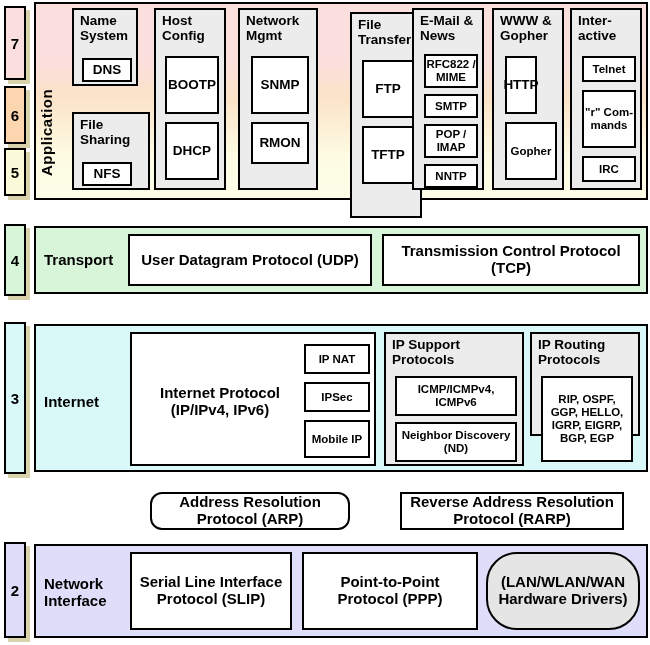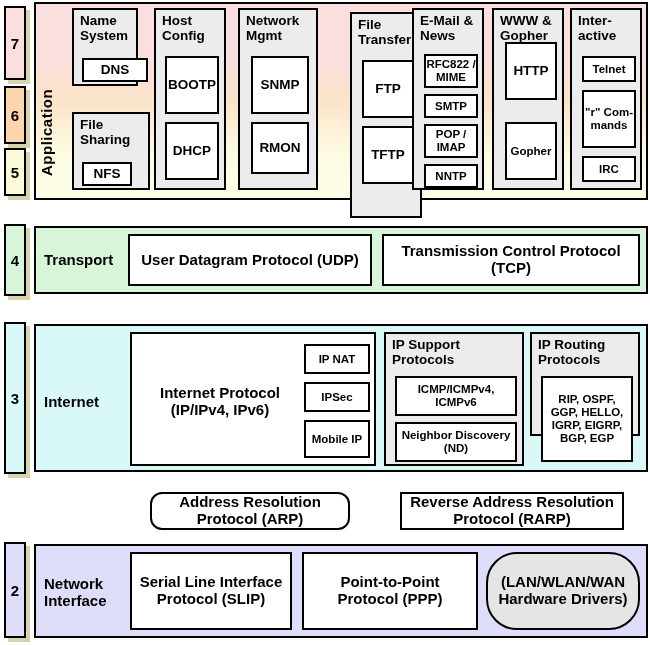--- a/index.html
+++ b/index.html
@@ -149,7 +149,7 @@
 
   <div class="box group-box" style="left:72px; top:8px; width:66px; height:78px;">
     <div class="group-title">Name System</div>
-    <div class="box proto" style="left:8px; top:48px; width:66px; height:24px;">
+    <div class="box proto" style="left:8px; top:48px; width:50px; height:24px;">
       <span>DNS</span>
     </div>
   </div>

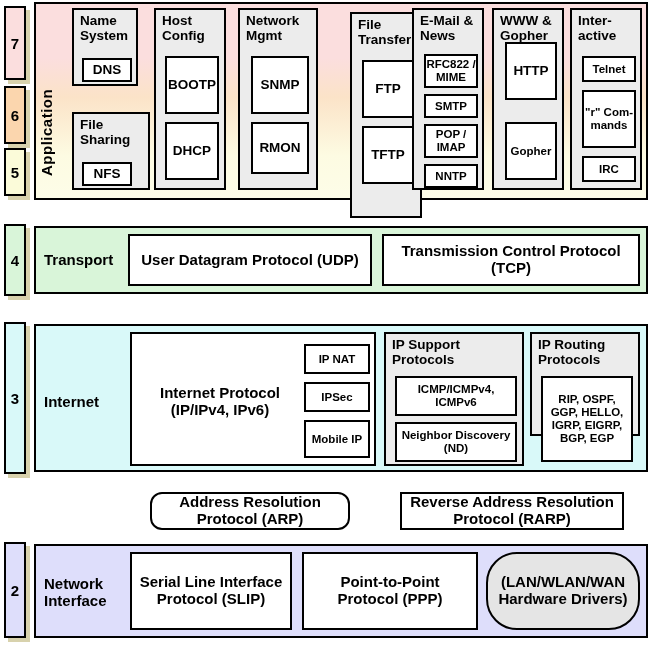--- a/index.html
+++ b/index.html
@@ -209,7 +209,7 @@
 
   <div class="box group-box" style="left:492px; top:8px; width:72px; height:182px;">
     <div class="group-title">WWW &amp; Gopher</div>
-    <div class="box proto" style="left:11px; top:32px; width:52px; height:58px;">
+    <div class="box proto" style="left:11px; top:46px; width:32px; height:58px;">
       <span>HTTP</span>
     </div>
     <div class="box proto proto-sm" style="left:11px; top:112px; width:52px; height:58px;">

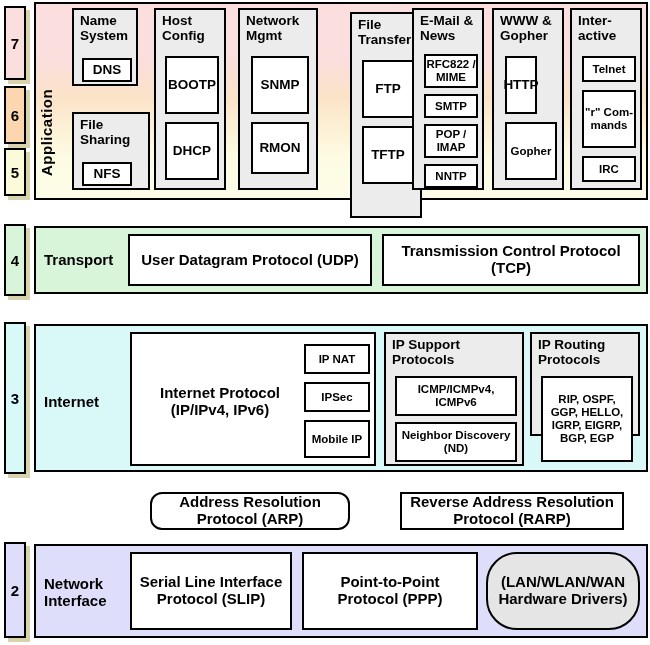--- a/index.html
+++ b/index.html
@@ -176,7 +176,7 @@
     <div class="box proto" style="left:11px; top:46px; width:58px; height:58px;">
       <span>SNMP</span>
     </div>
-    <div class="box proto" style="left:11px; top:112px; width:58px; height:52px;">
+    <div class="box proto" style="left:11px; top:112px; width:58px; height:42px;">
       <span>RMON</span>
     </div>
   </div>

